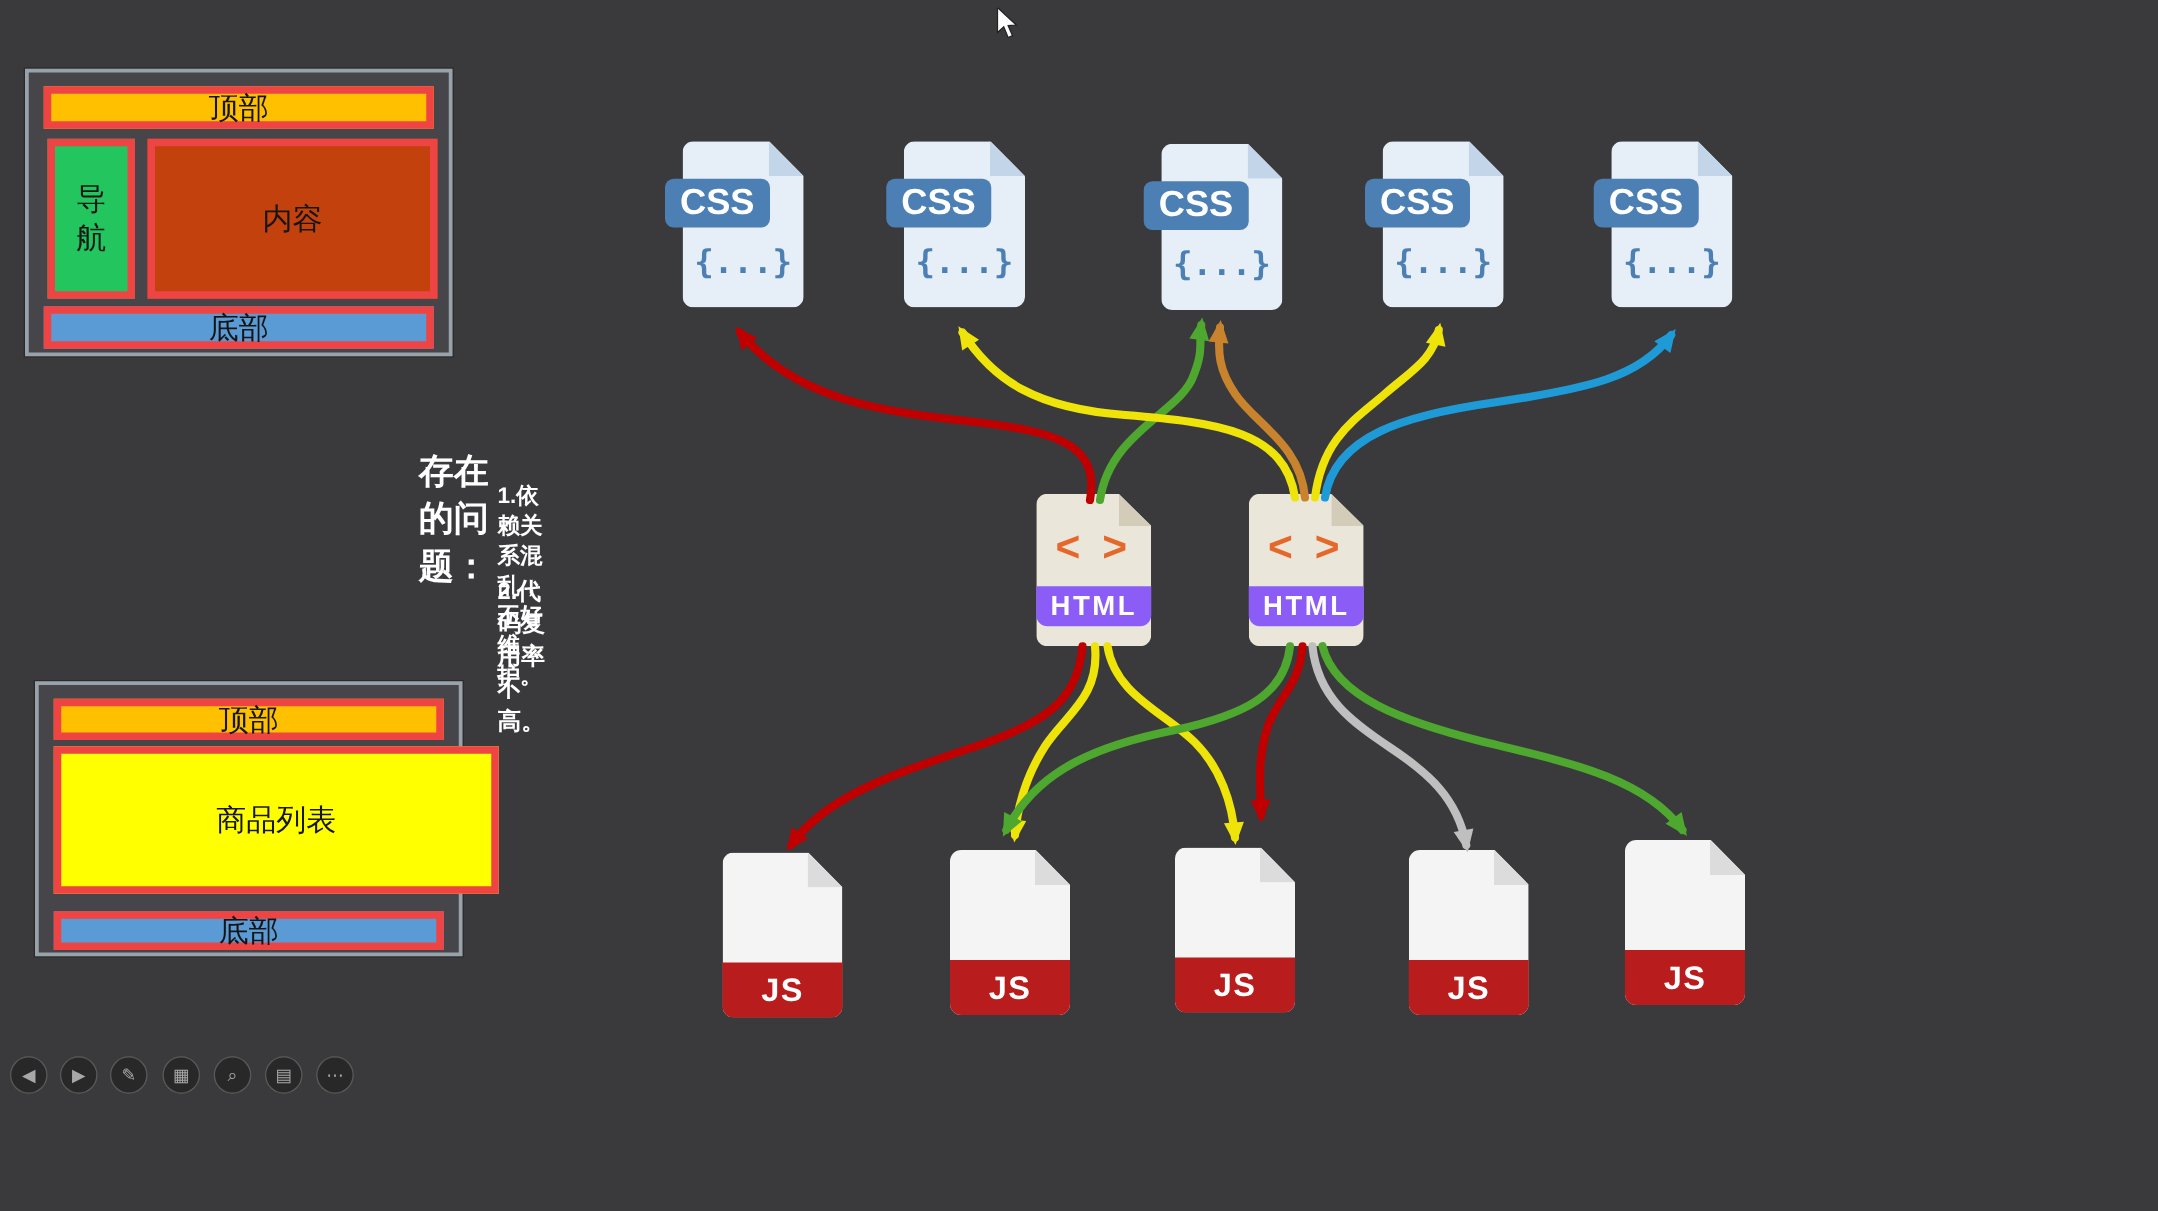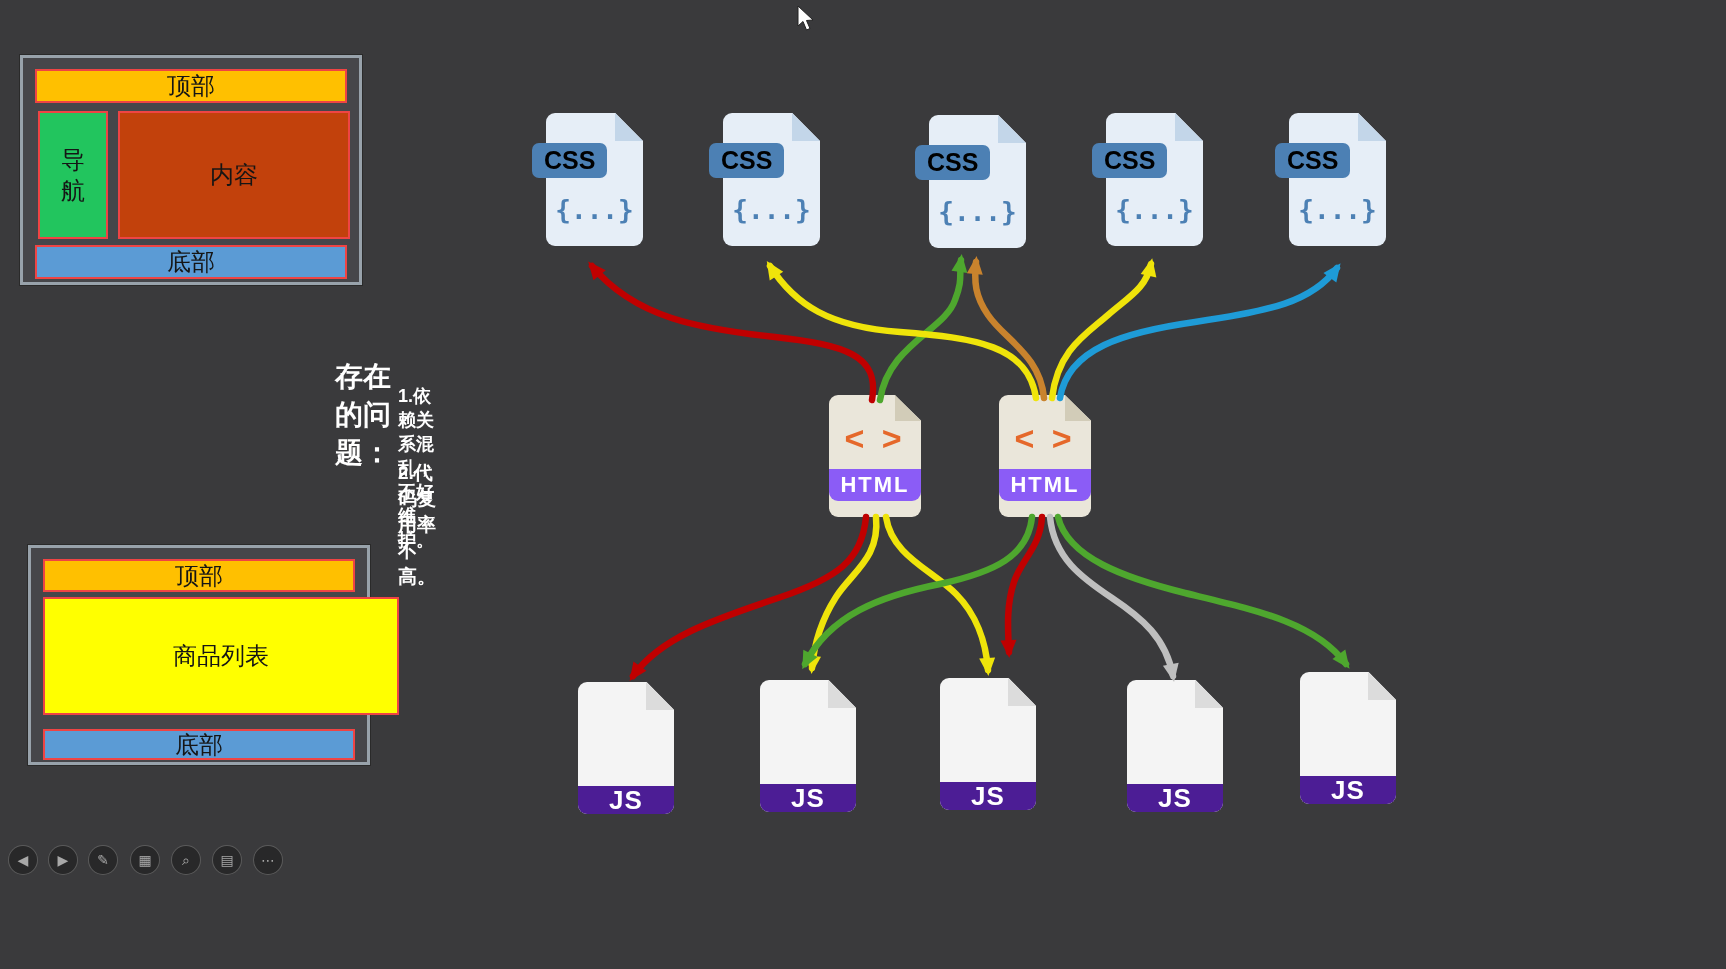--- a/index.html
+++ b/index.html
@@ -14,7 +14,7 @@
   .wire { position:absolute; border:3px solid #98a2ab; background:#46464a;
           box-shadow:0 0 0 1px #2a2a2a; z-index:2; }
   .wire .cell { position:absolute; display:flex; align-items:center; justify-content:center;
-                color:#151515; font-size:24px; font-weight:500; border:2px solid #ef4444; }
+                color:#151515; font-size:24px; font-weight:500; border:6px solid #ef4444; }
   .wire-top { left:20px; top:55px; width:342px; height:230px; }
   .wt-top    { left:12px; top:11px;  width:312px; height:34px;  background:#ffc000; }
   .wt-nav    { left:15px; top:53px;  width:70px;  height:128px; background:#22c55e; }

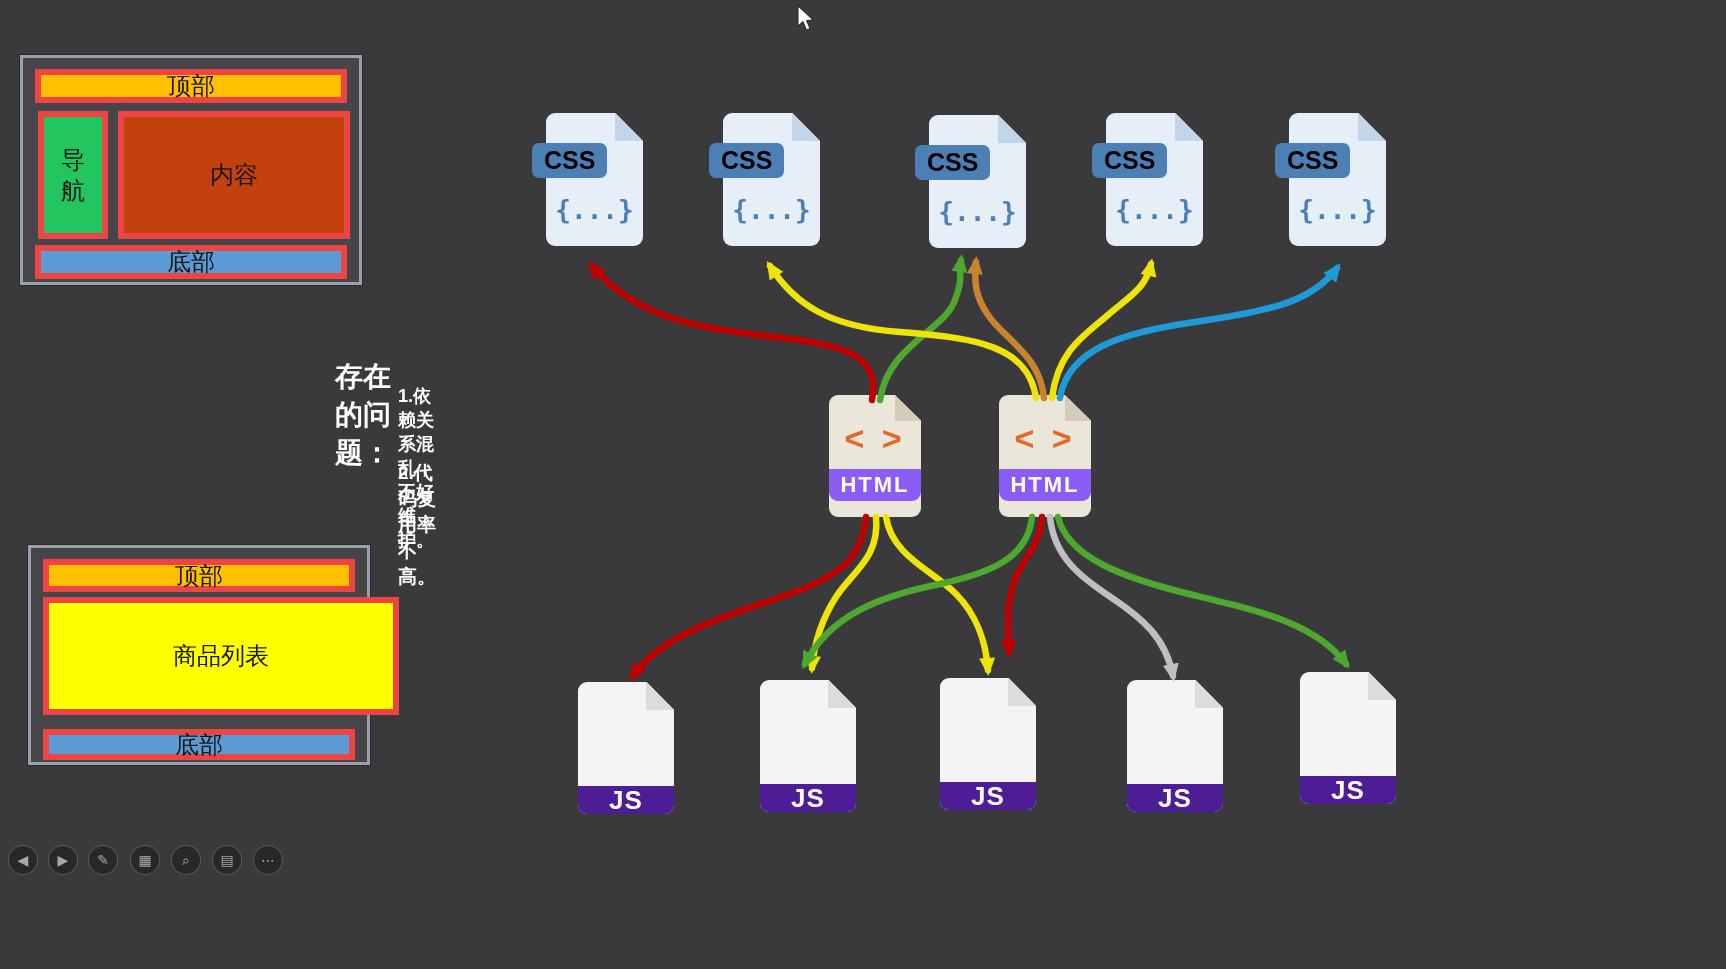--- a/index.html
+++ b/index.html
@@ -42,8 +42,8 @@
   .file-css { width:97px; height:133px; }
   .file-css .fbody { background:#e6eef7; }
   .file-css .ffold { width:28px; height:28px; background:#c3d6e9; }
-  .css-badge { position:absolute; left:-14px; top:30px; background:#4c80b4; color:#000000;
-               font-weight:700; font-size:25px; padding:3px 12px; border-radius:7px; }
+  .css-badge { position:absolute; left:-14px; top:30px; background:#4c80b4; color:#ffffff;
+               font-weight:700; font-size:29px; padding:3px 12px; border-radius:7px; }
   .css-glyph { position:absolute; left:0; right:0; top:82px; text-align:center; color:#4c80b4;
                font-weight:700; font-size:26px; font-family:"DejaVu Sans Mono",monospace; }
 

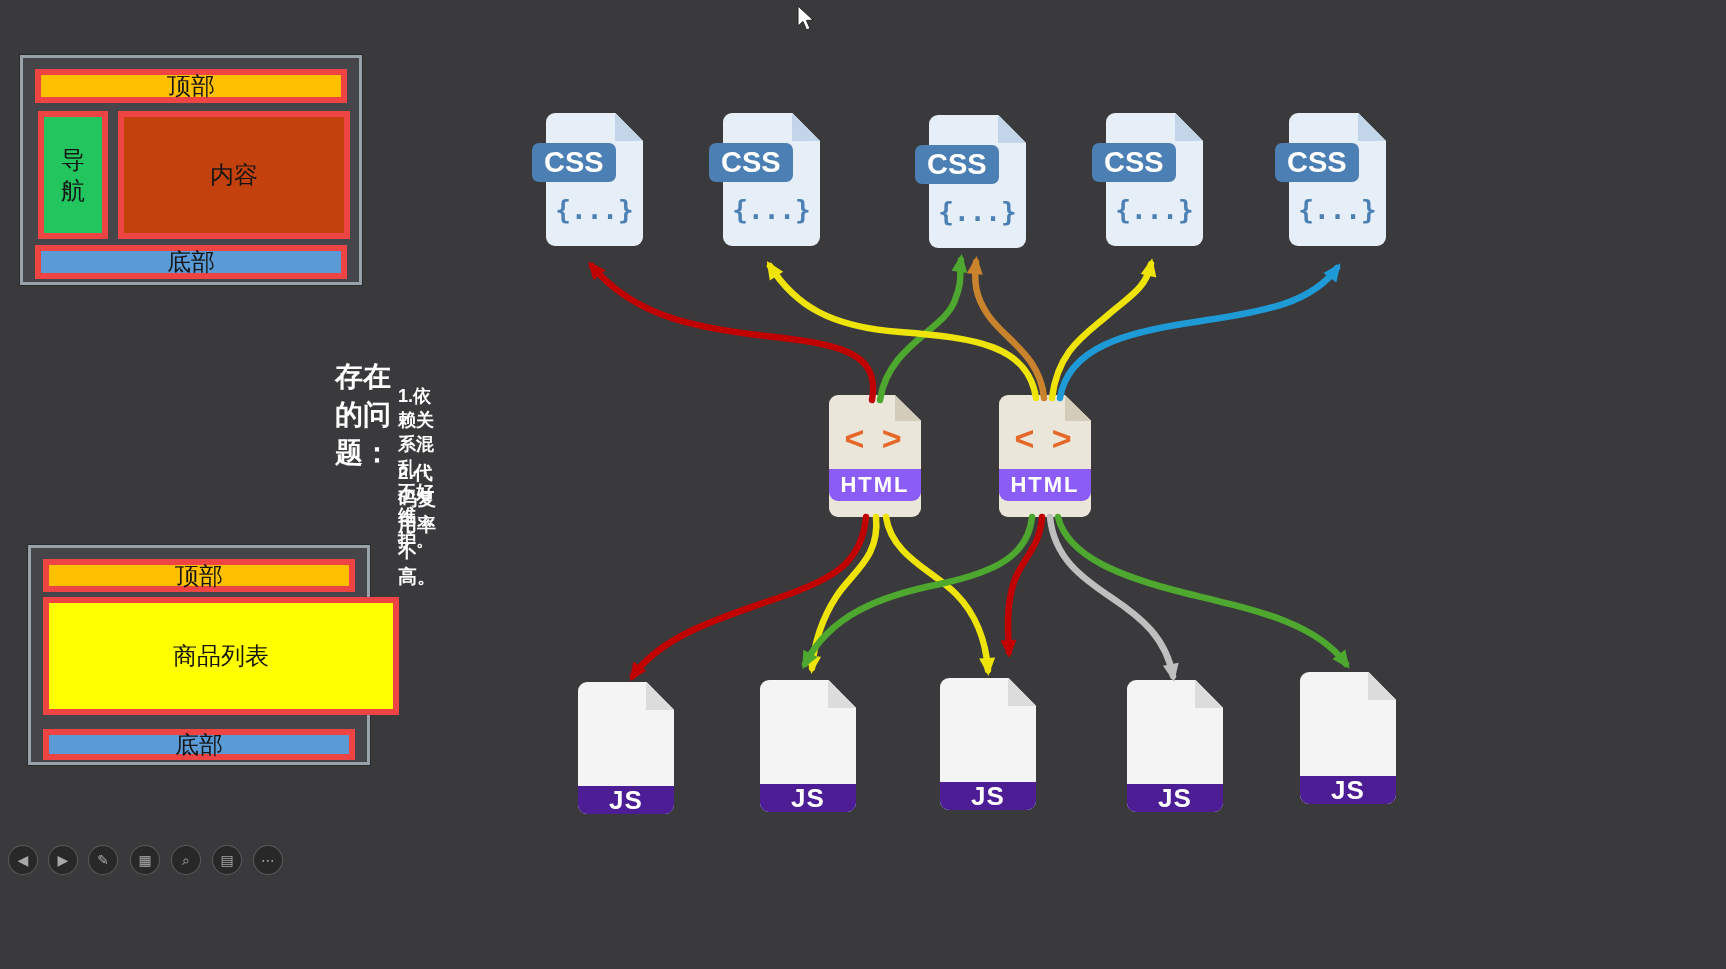--- a/index.html
+++ b/index.html
@@ -59,7 +59,7 @@
   .file-js { width:96px; height:132px; }
   .file-js .fbody { background:#f4f4f4; }
   .file-js .ffold { width:28px; height:28px; background:#dcdcdc; }
-  .js-bar { position:absolute; left:0; right:0; bottom:0; height:28px; background:#4c1d95;
+  .js-bar { position:absolute; left:0; right:0; bottom:0; height:44px; background:#b91c1c;
             border-radius:0 0 9px 9px; color:#fff; font-weight:700; font-size:26px;
             display:flex; align-items:center; justify-content:center; letter-spacing:1px; }
 

